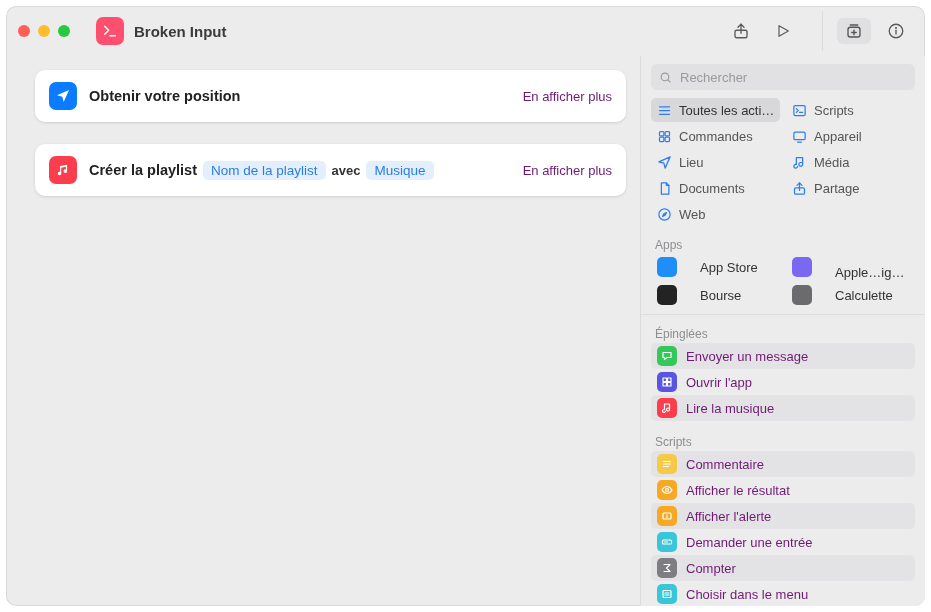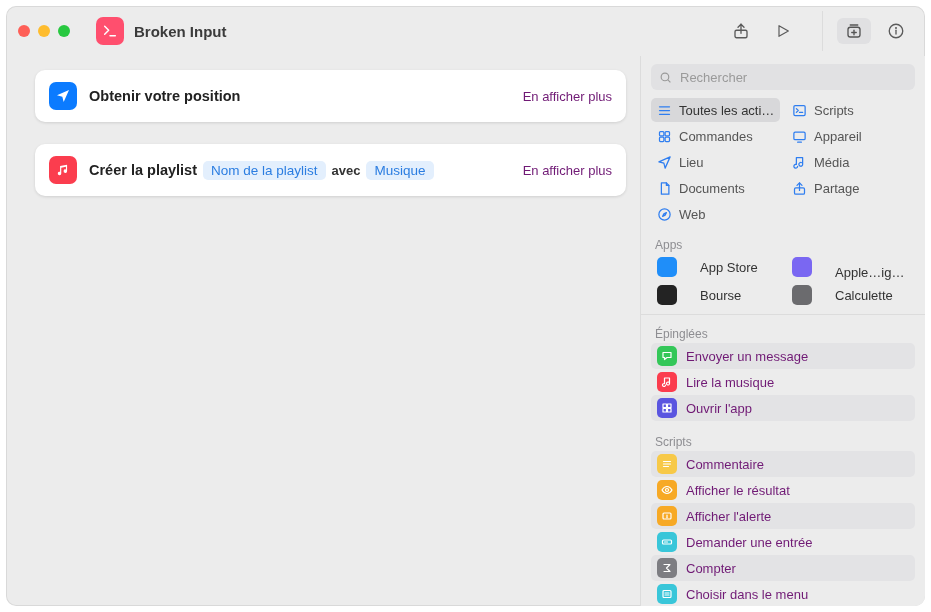--- a/index.html
+++ b/index.html
@@ -353,14 +353,6 @@
               <span>Envoyer un message</span>
             </div>
             <div class="row">
-              <span class="row-ico" style="background: rgb(251, 61, 78);">
-                <svg width="12" height="12" viewBox="0 0 24 24" fill="none" stroke="#fff" stroke-width="2.4" stroke-linecap="round" stroke-linejoin="round">
-                  <path d="M9 18a3 3 0 1 1-2-2.83V4h10v11a3 3 0 1 1-2-2.83"></path>
-                </svg>
-              </span>
-              <span>Lire la musique</span>
-            </div>
-            <div class="row">
               <span class="row-ico" style="background: rgb(90, 85, 224);">
                 <svg width="12" height="12" viewBox="0 0 24 24" fill="none" stroke="#fff" stroke-width="2.4" stroke-linecap="round" stroke-linejoin="round">
                   <rect x="4" y="4" width="7" height="7"></rect>
@@ -371,6 +363,14 @@
               </span>
               <span>Ouvrir l'app</span>
             </div>
+            <div class="row">
+              <span class="row-ico" style="background: rgb(251, 61, 78);">
+                <svg width="12" height="12" viewBox="0 0 24 24" fill="none" stroke="#fff" stroke-width="2.4" stroke-linecap="round" stroke-linejoin="round">
+                  <path d="M9 18a3 3 0 1 1-2-2.83V4h10v11a3 3 0 1 1-2-2.83"></path>
+                </svg>
+              </span>
+              <span>Lire la musique</span>
+            </div>
           </div>
         <div style="height:8px"></div>
         <div class="section-title" style="padding-left:4px">Scripts</div>

